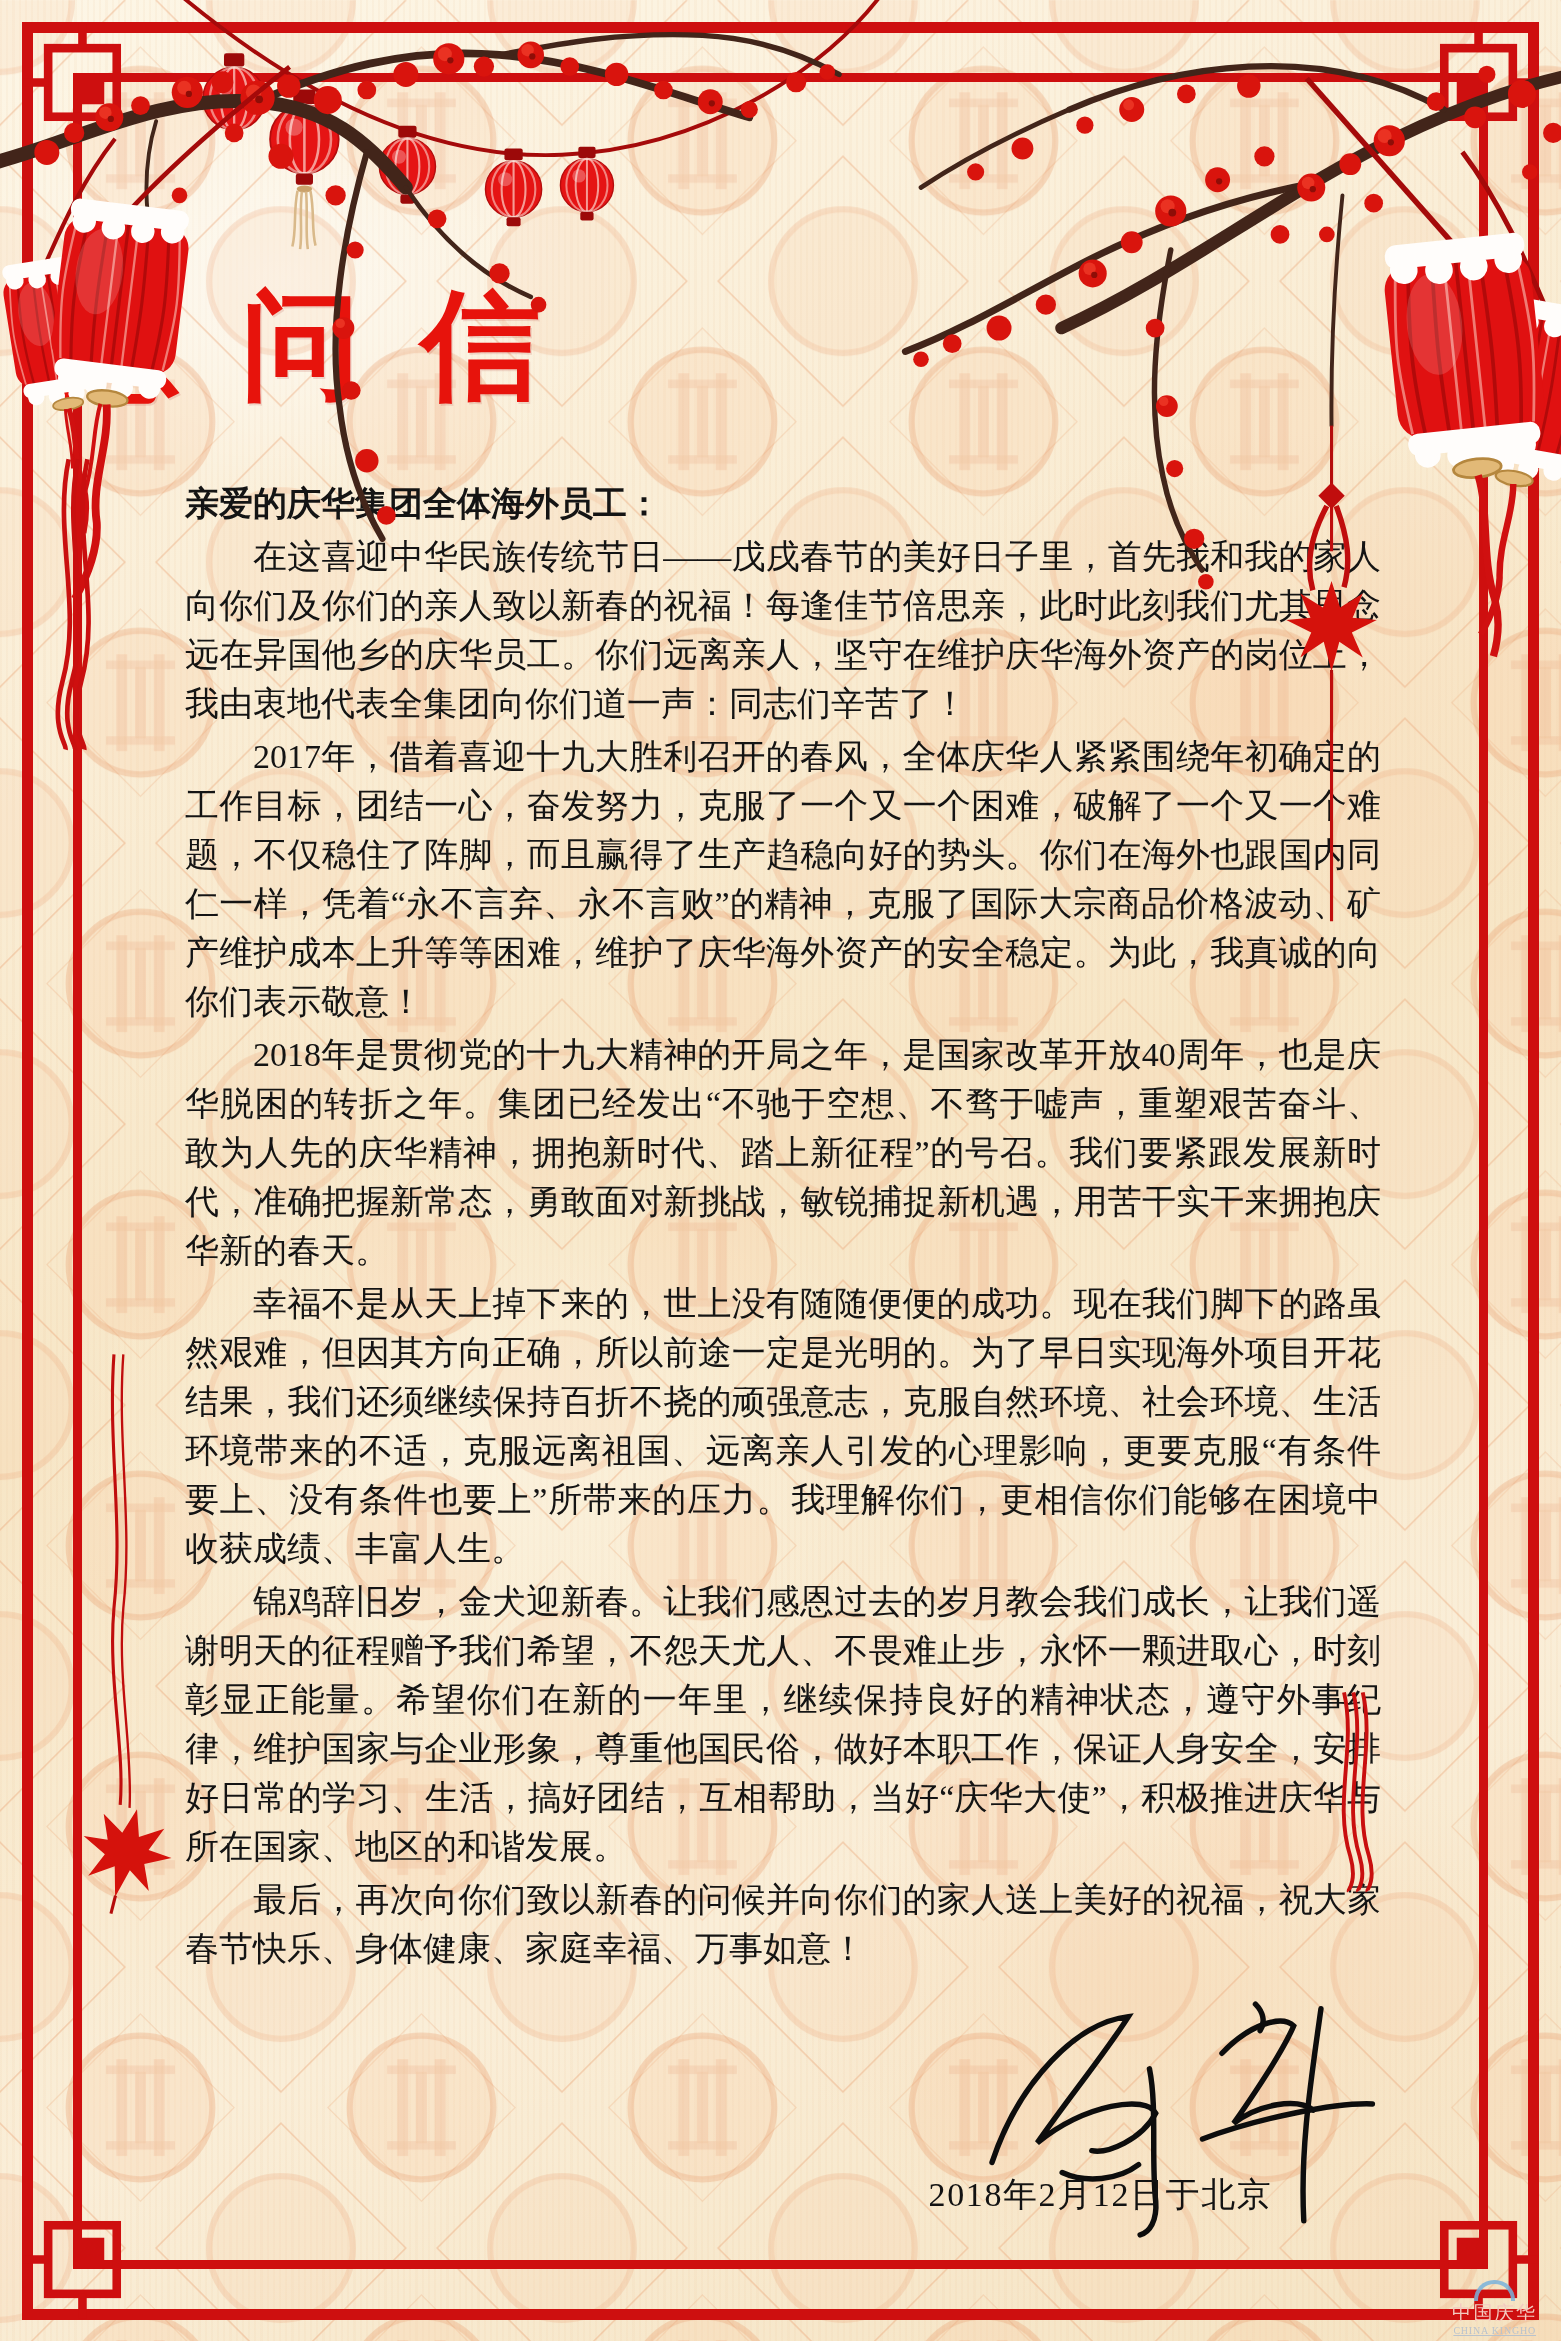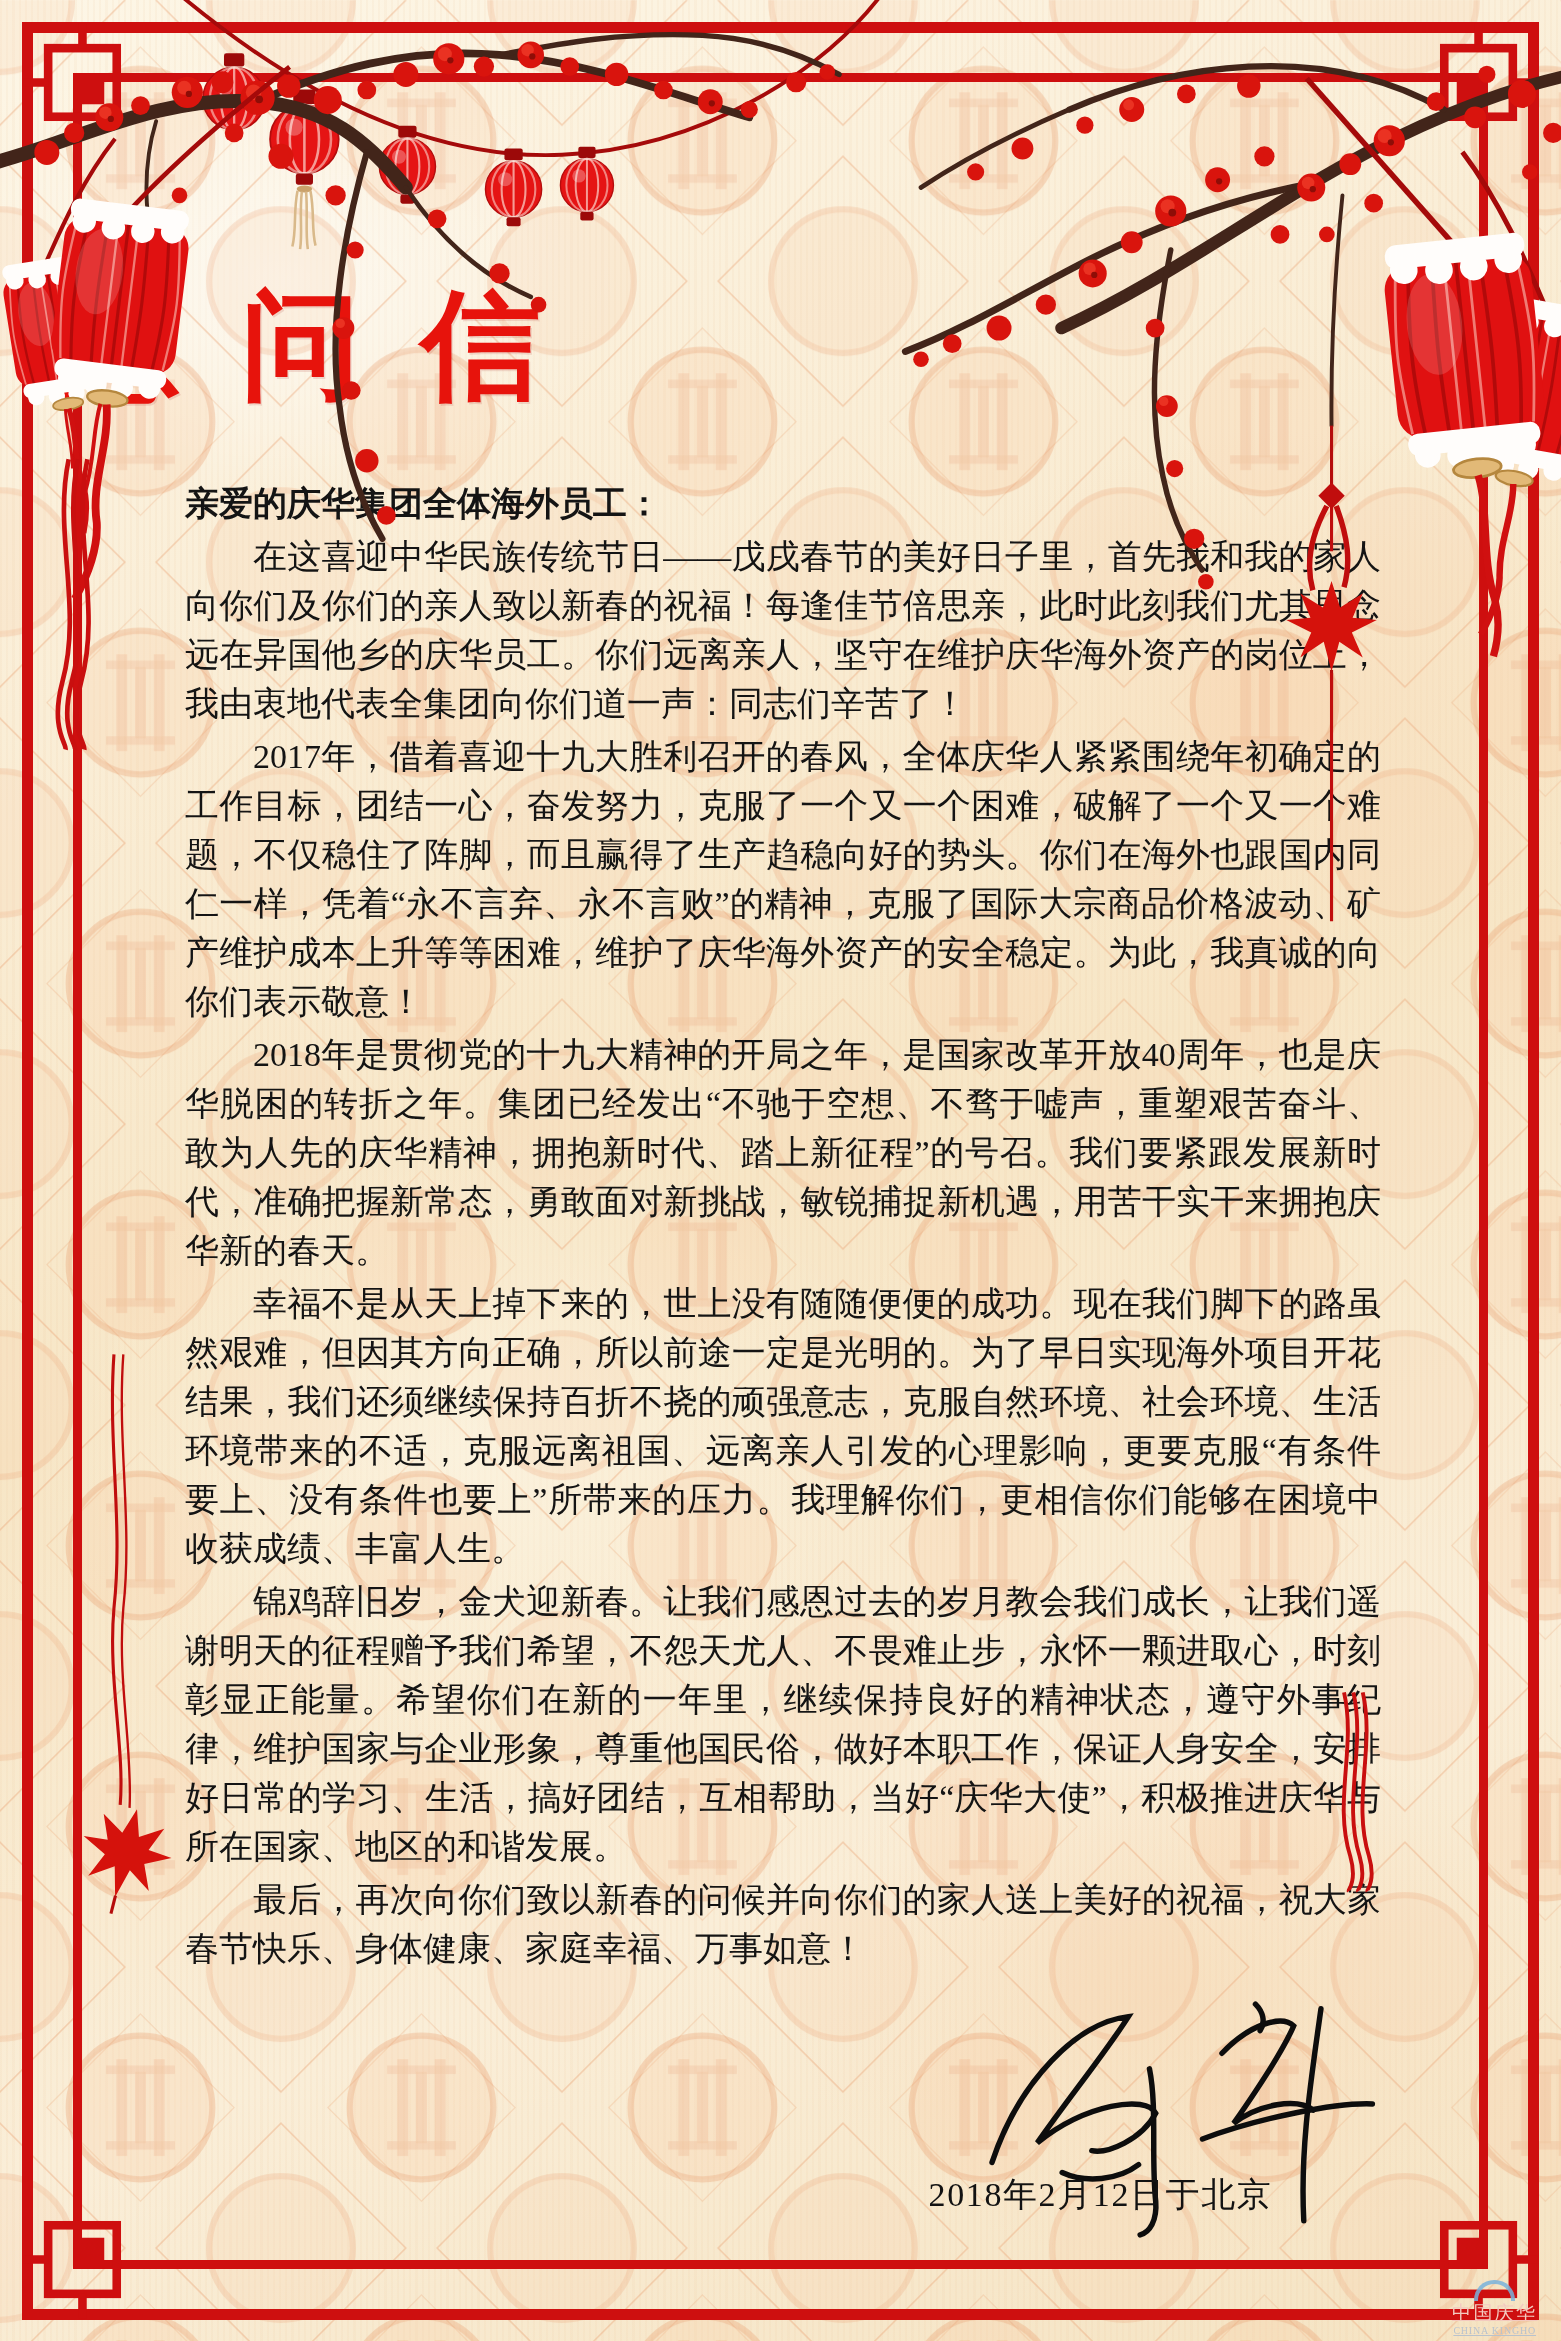--- a/index.html
+++ b/index.html
@@ -50,7 +50,7 @@
   }
   .wm-icon{display:block;width:33px;height:17px;border:4.7px solid #7ab3dc;border-bottom:none;
     border-radius:20px 20px 0 0;opacity:.85;}
-  .wm-cn{font-size:19px;color:#f3cabf;letter-spacing:2.3px;line-height:23.4px;text-decoration:underline;}
+  .wm-cn{font-size:19px;color:#f3cabf;letter-spacing:2.3px;line-height:23.4px;}
   .wm-en{font-size:10px;color:#b9c2cc;letter-spacing:0.8px;line-height:12.5px;text-decoration:underline;}
 </style>
 </head>

